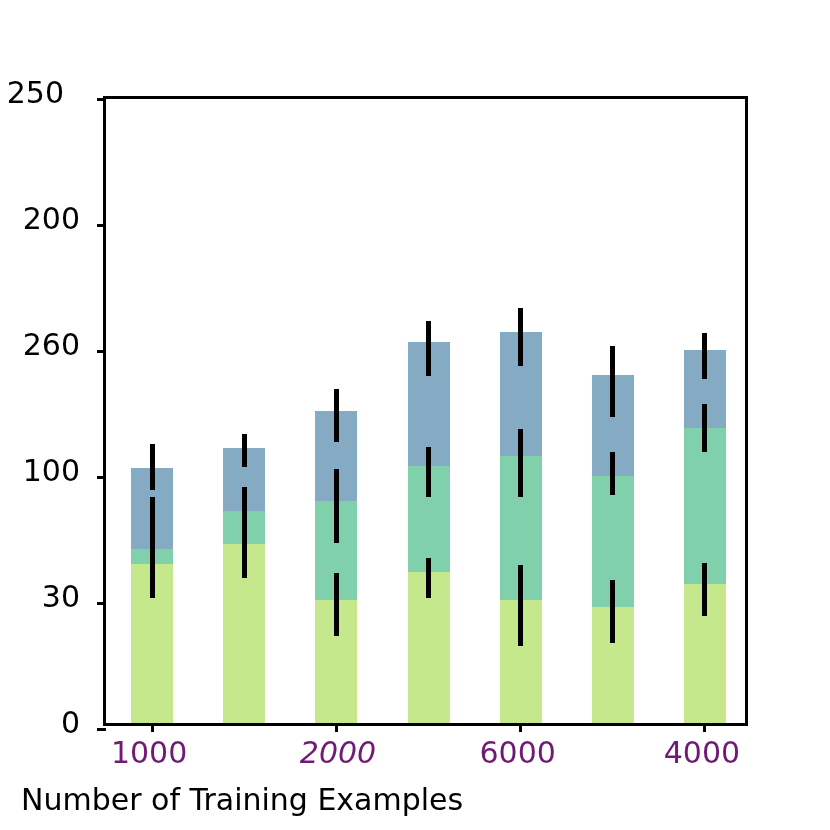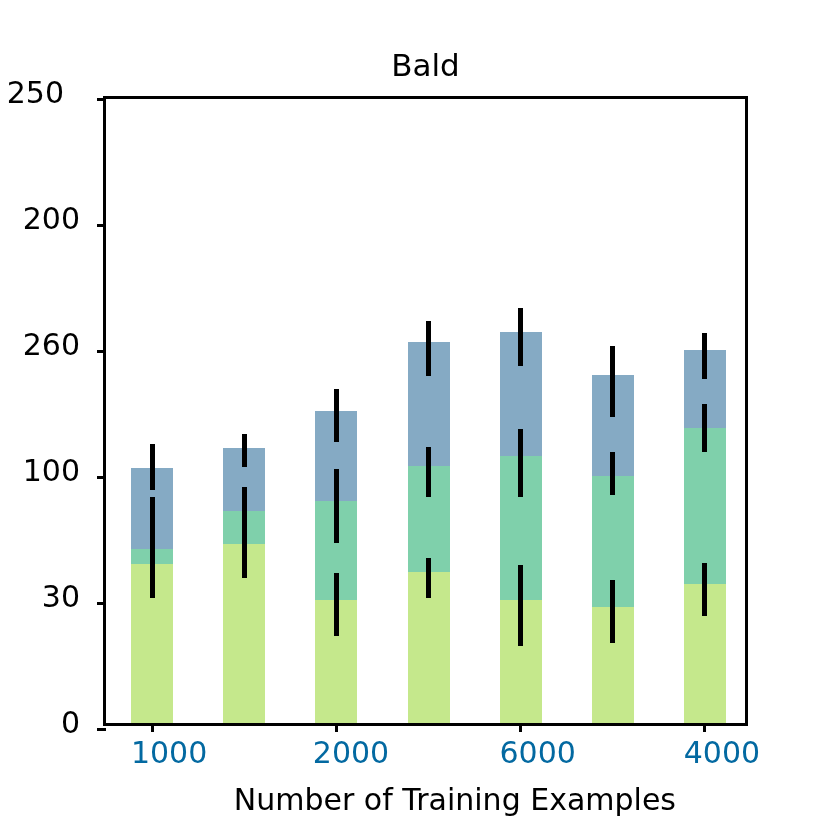--- a/index.html
+++ b/index.html
@@ -60,7 +60,6 @@
 
 <div id="figure">
 
-  <div id="chart-title">Bald</div>
 
   <div id="y-tick-labels">
       <div class="ytlabel" style="top: -21px; right: 30px;">250</div>

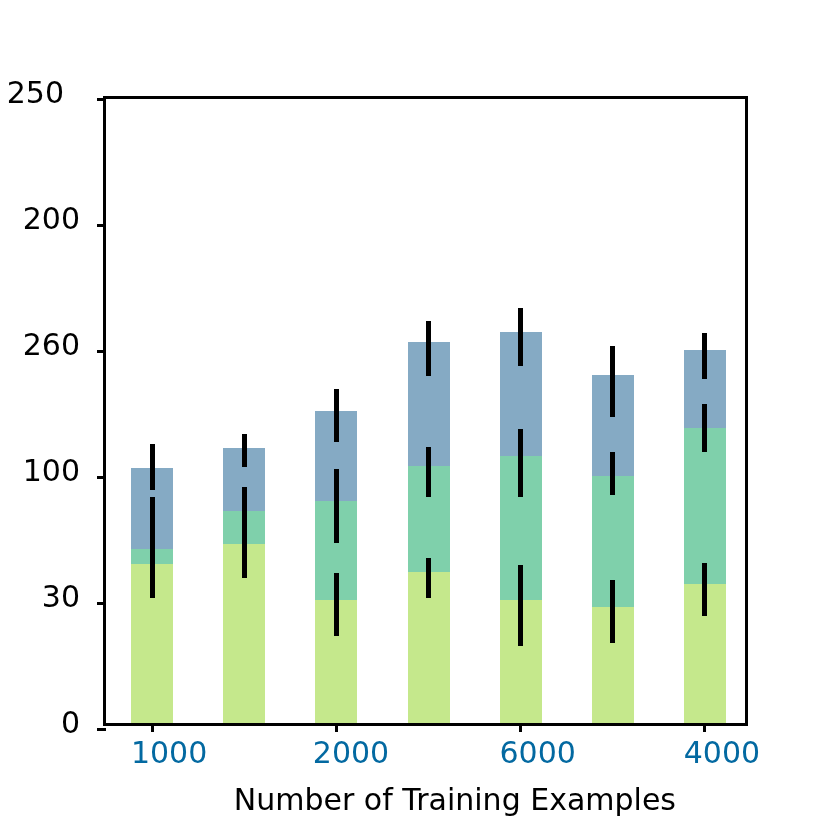--- a/index.html
+++ b/index.html
@@ -46,9 +46,8 @@
   #x-tick-labels{position:absolute;left:103px;top:735px;width:645px;height:44px;}
   .xtlabel{
     position:absolute;top:0;text-align:left;
-    font-size:30px;color:#0369a1;white-space:nowrap;
+    font-size:30px;color:#701a75;white-space:nowrap;
     transform:translateX(-50%);
-    margin-left:20px;
   }
   #x-axis-label{
     position:absolute;left:0;top:782px;width:676px;

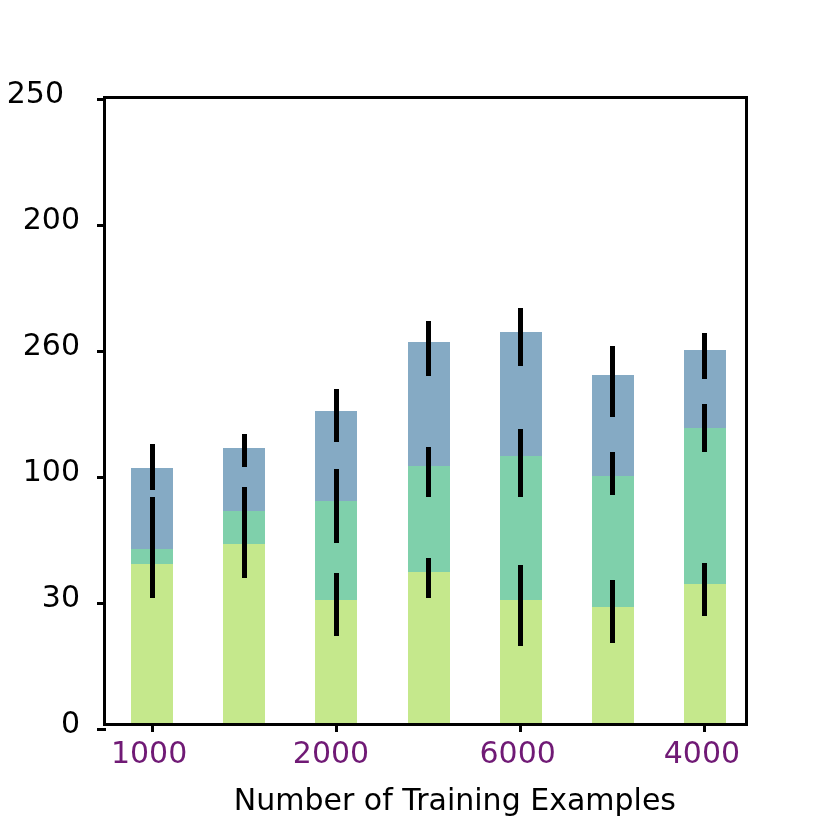--- a/index.html
+++ b/index.html
@@ -142,7 +142,7 @@
 
   <div id="x-tick-labels">
       <div class="xtlabel" style="left: 46.0714px;">1000</div>
-      <div class="xtlabel" style="left: 228px;">2000</div>
+      <div class="xtlabel" style="left: 235px; font-style: italic;">2000</div>
       <div class="xtlabel" style="left: 414.643px;">6000</div>
       <div class="xtlabel" style="left: 598.929px;">4000</div>
     </div>

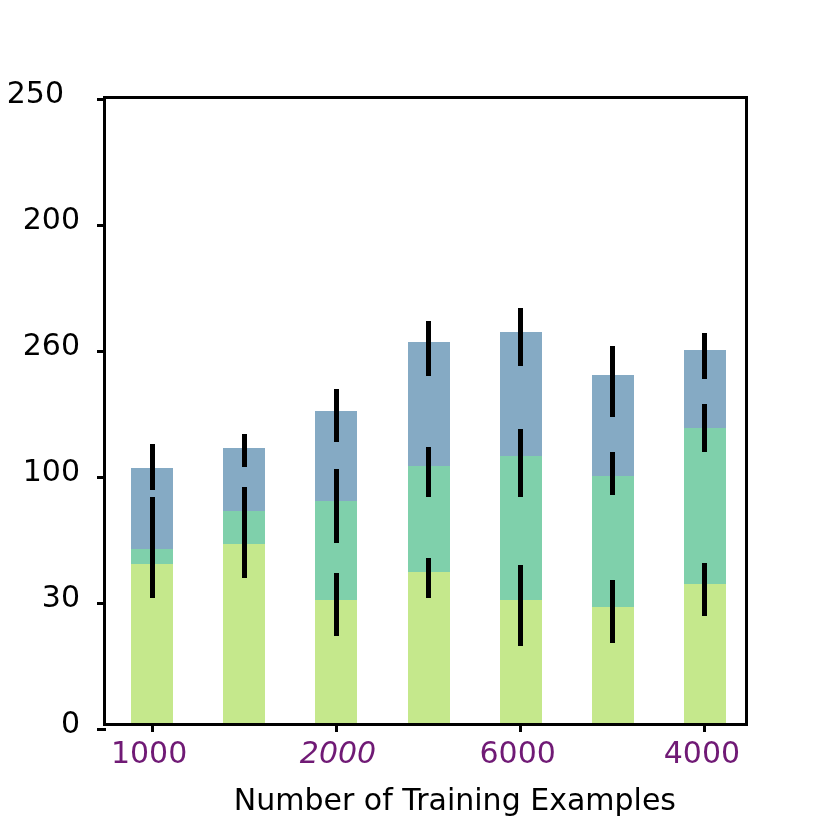--- a/index.html
+++ b/index.html
@@ -51,7 +51,7 @@
   }
   #x-axis-label{
     position:absolute;left:0;top:782px;width:676px;
-    text-align:right;font-size:30px;color:#000;
+    text-align:left;font-size:30px;color:#000;padding-left:21px;
   }
 </style>
 </head>

